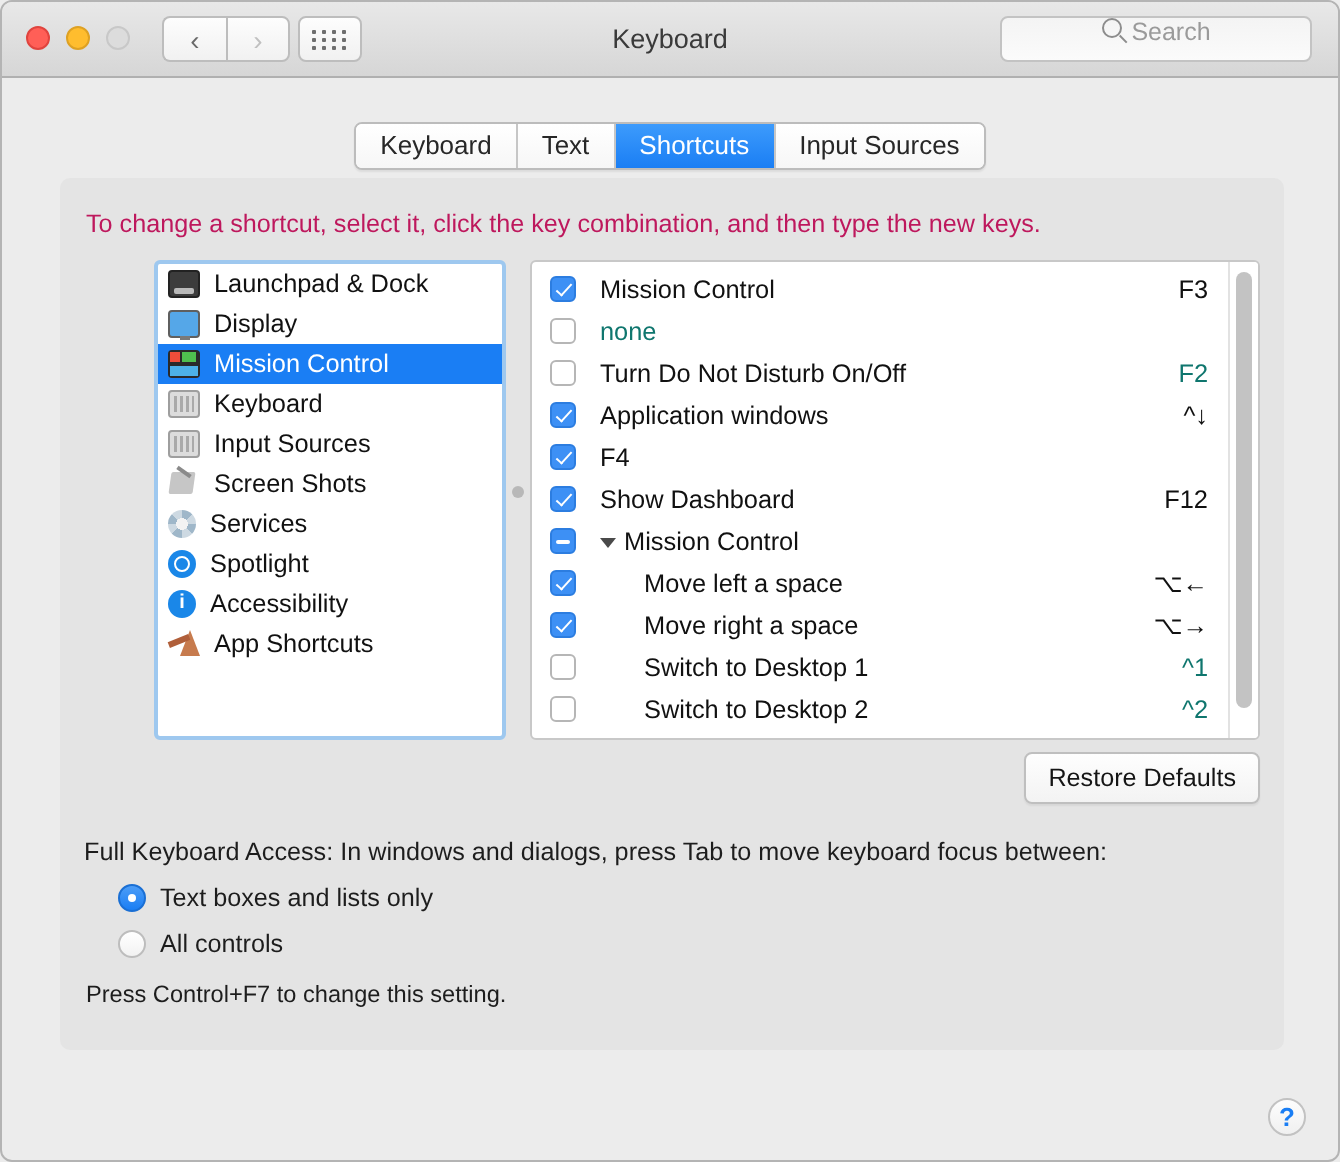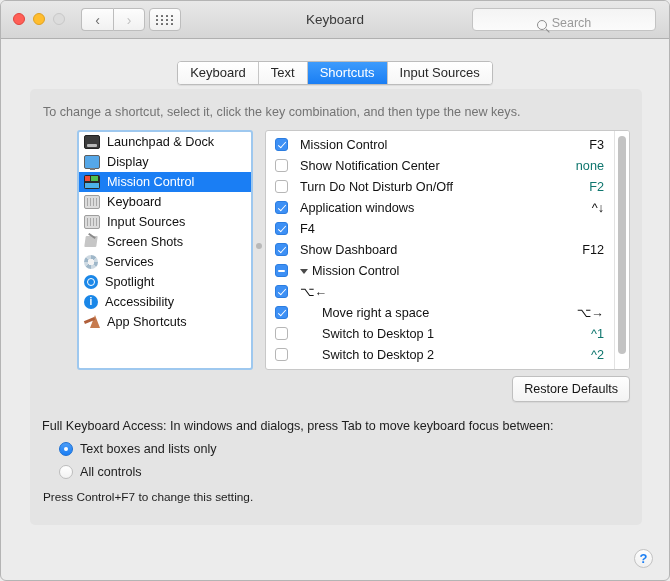--- a/index.html
+++ b/index.html
@@ -72,11 +72,11 @@
 
   #searchbox {
     position: absolute; right: 13px; top: 7px;
-    width: 184px; height: 23px;
+    width: 156px; height: 23px;
     background: linear-gradient(to bottom,#f4f4f4,#fbfbfb);
     border: 1px solid #c3c3c3;
     border-radius: 4px;
-    display: flex; align-items: flex-end; justify-content: center;
+    display: flex; align-items: flex-start; justify-content: center;
   }
   .search-ico {
     width: 10px; height: 10px; border: 1.3px solid #8d8d8d; border-radius: 50%;

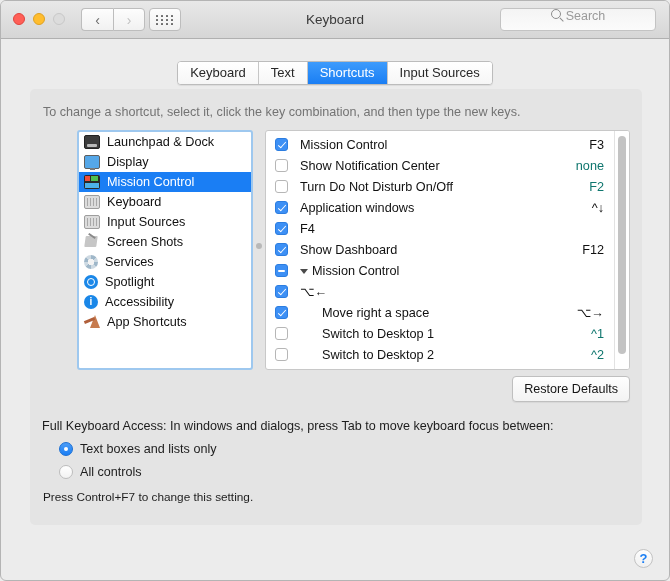--- a/index.html
+++ b/index.html
@@ -126,7 +126,7 @@
 
   #hint {
     position: absolute; left: 13px; top: 16px;
-    font-size: 12.6px; color: #737373;
+    font-size: 12.6px; color: #be185d;
     white-space: nowrap;
   }
 

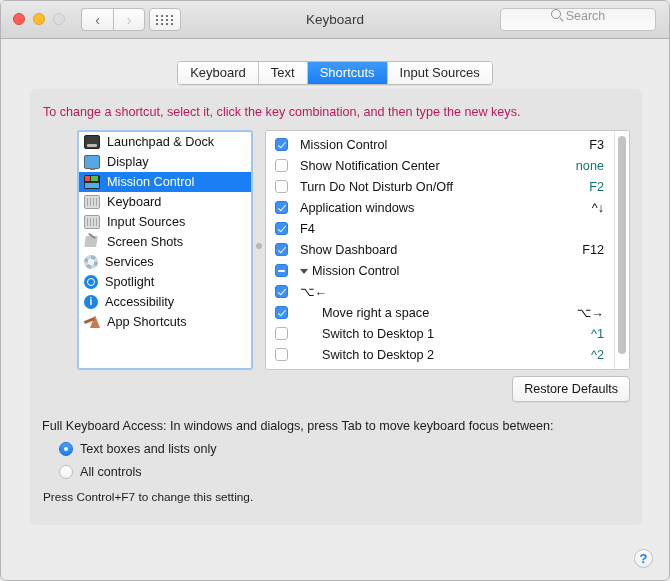--- a/index.html
+++ b/index.html
@@ -413,7 +413,6 @@
 
           <div class="krow">
             <span class="cb"></span>
-            <span class="klabel">Show Notification Center</span>
             <span class="kkey dim">none</span>
           </div>
 

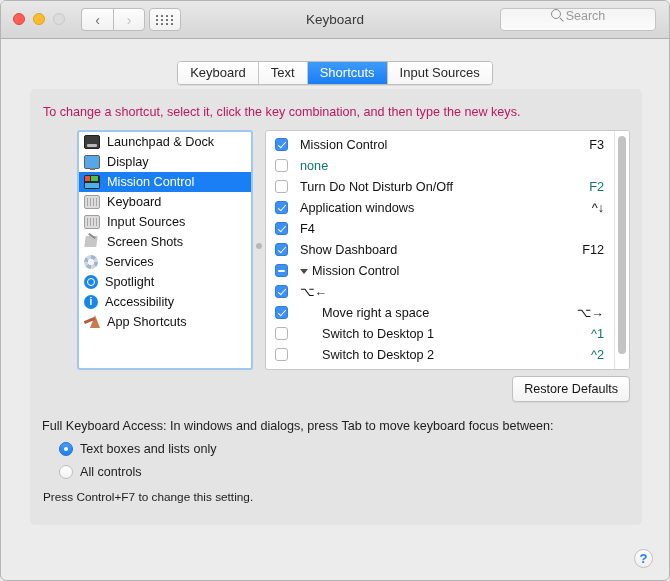--- a/index.html
+++ b/index.html
@@ -447,6 +447,7 @@
 
           <div class="krow">
             <span class="cb on"></span>
+            <span class="klabel indent">Move left a space</span>
             <span class="kkey">⌥←</span>
           </div>
 

